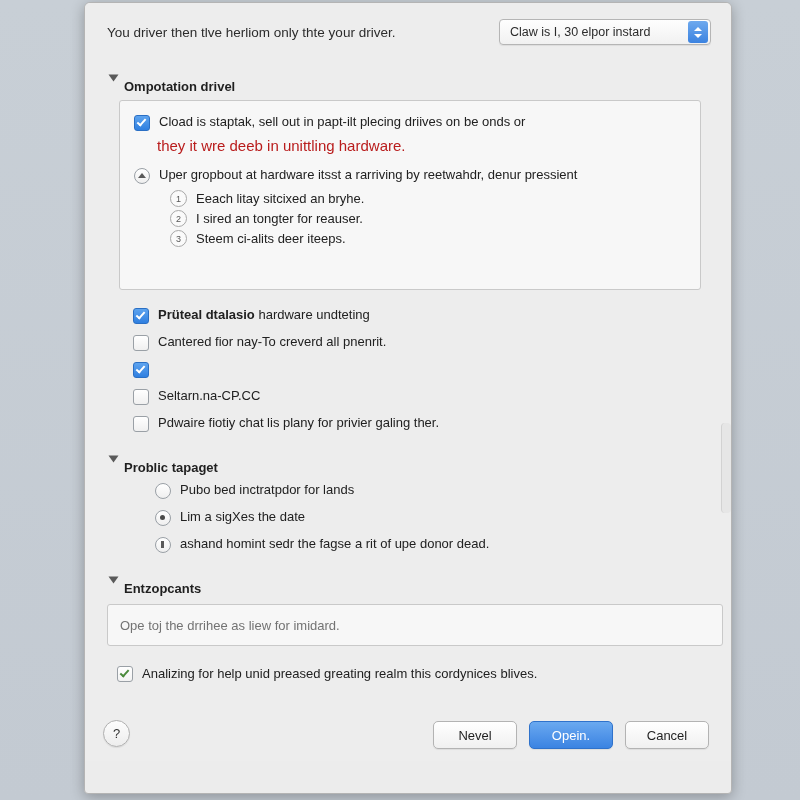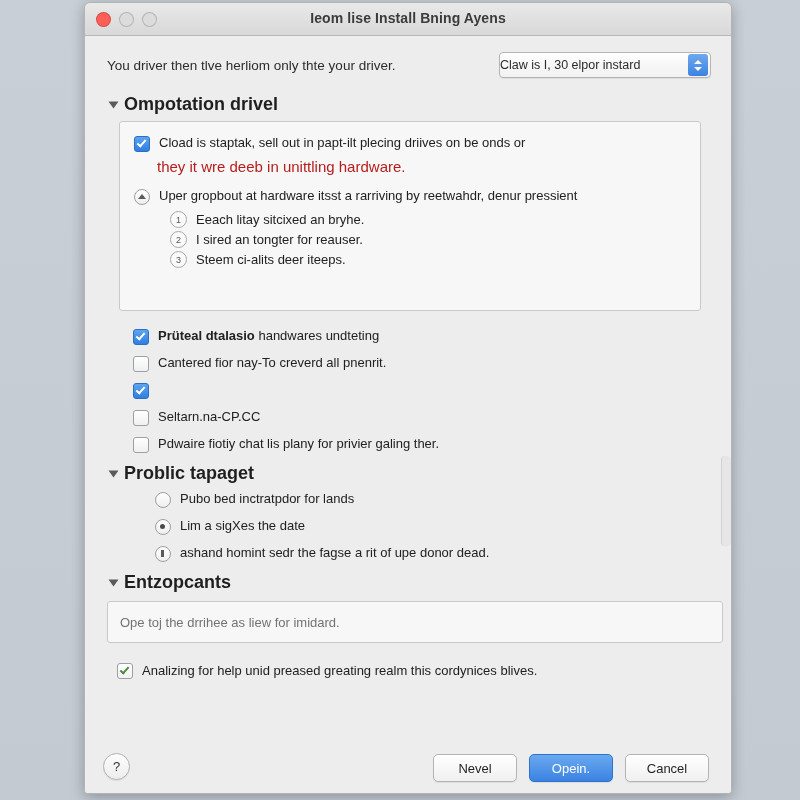--- a/index.html
+++ b/index.html
@@ -344,14 +344,6 @@
 
   <div class="window">
 
-    <div class="titlebar">
-      <div class="traffic">
-        <div class="dot red"></div>
-        <div class="dot yellow"></div>
-        <div class="dot green"></div>
-      </div>
-      <div class="title-text">Ieom lise Install Bning Ayens</div>
-    </div>
 
     <div class="body">
 

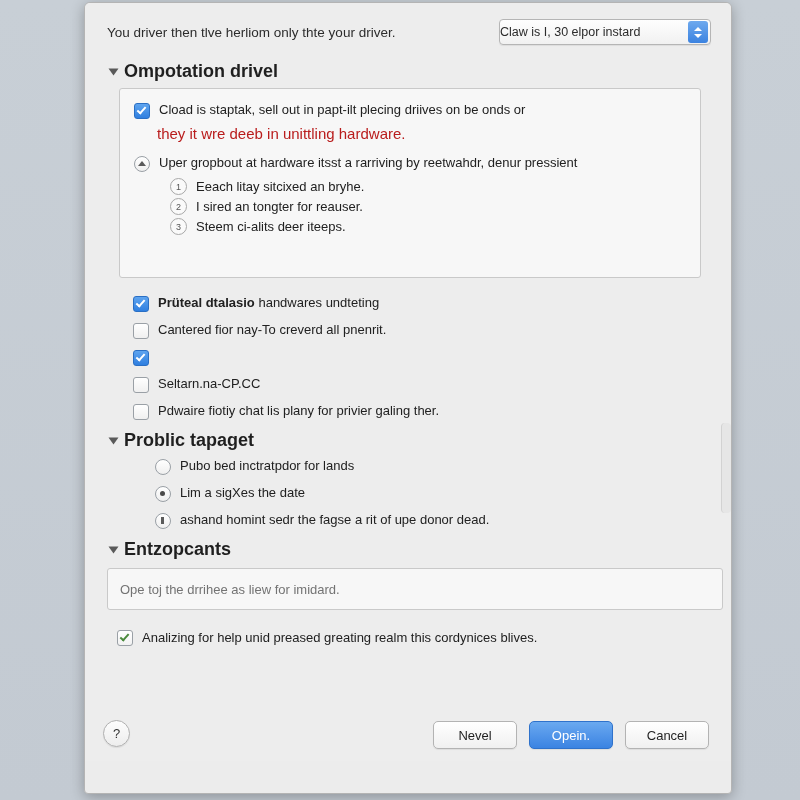--- a/index.html
+++ b/index.html
@@ -93,6 +93,7 @@
     box-shadow: 0 1px 1px rgba(0,0,0,0.07);
     display: flex;
     align-items: center;
+    padding-left: 10px;
     font-size: 12.5px;
     color: #2b2b2b;
     box-sizing: border-box;

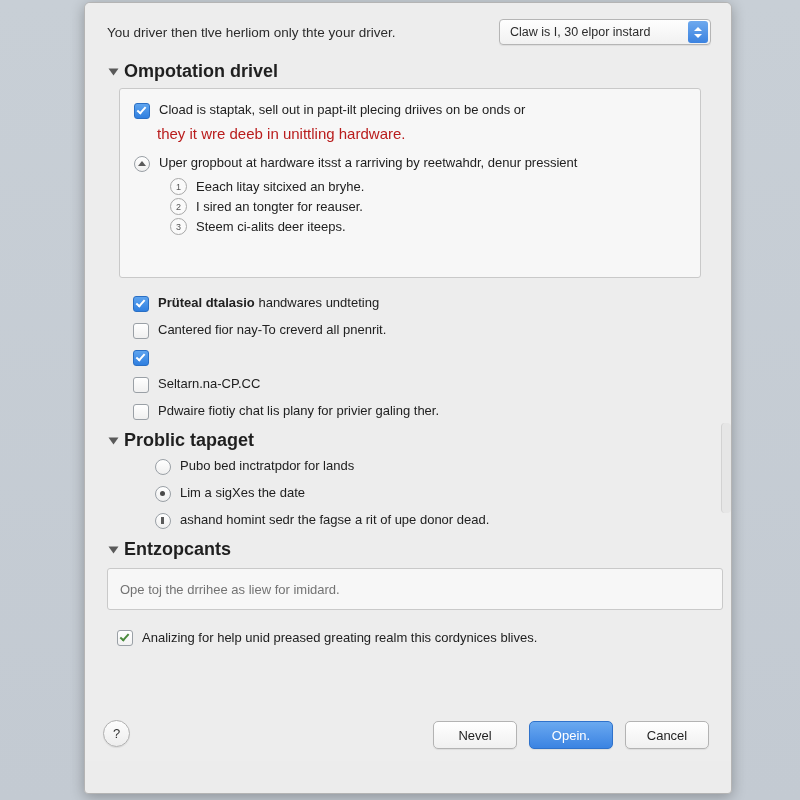--- a/index.html
+++ b/index.html
@@ -136,9 +136,10 @@
     margin-left: 3px;
   }
   .section-title {
-    font-size: 18px;
+    font-size: 13px;
     font-weight: bold;
     color: #1f1f1f;
+    margin-top: 18px;
   }
   .groupbox {
     margin: 6px 8px 0 12px;

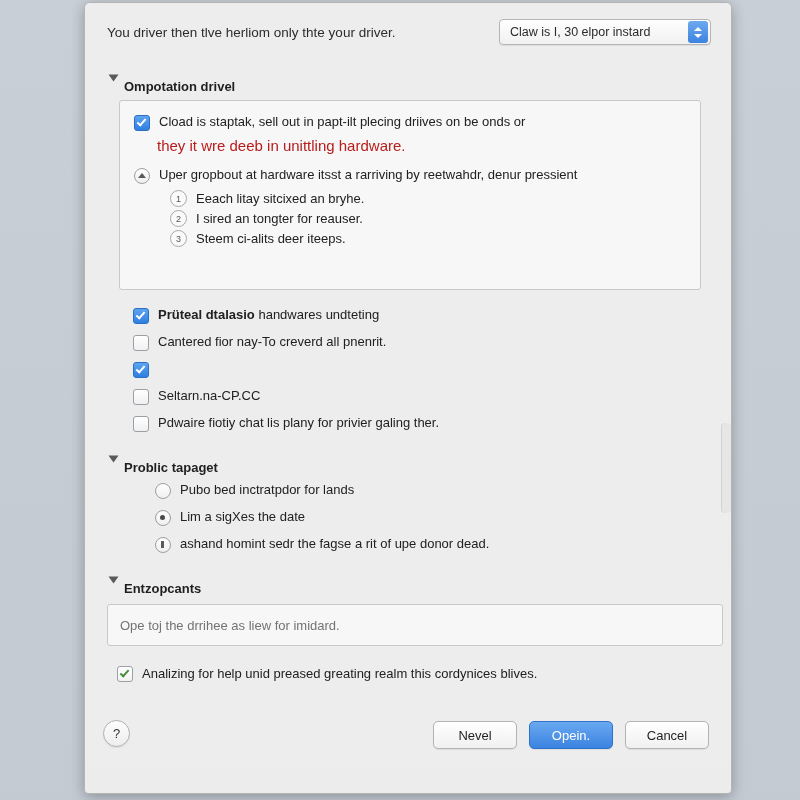--- a/index.html
+++ b/index.html
@@ -395,7 +395,7 @@
         <div class="options-list">
           <div class="check-line">
             <span class="cb checked"></span>
-            <span class="txt"><b>Prüteal dtalasio</b><span> handwares undteting</span></span>
+            <span class="txt"><b>Prüteal dtalasio</b><span> hardware undteting</span></span>
           </div>
           <div class="check-line">
             <span class="cb"></span>

